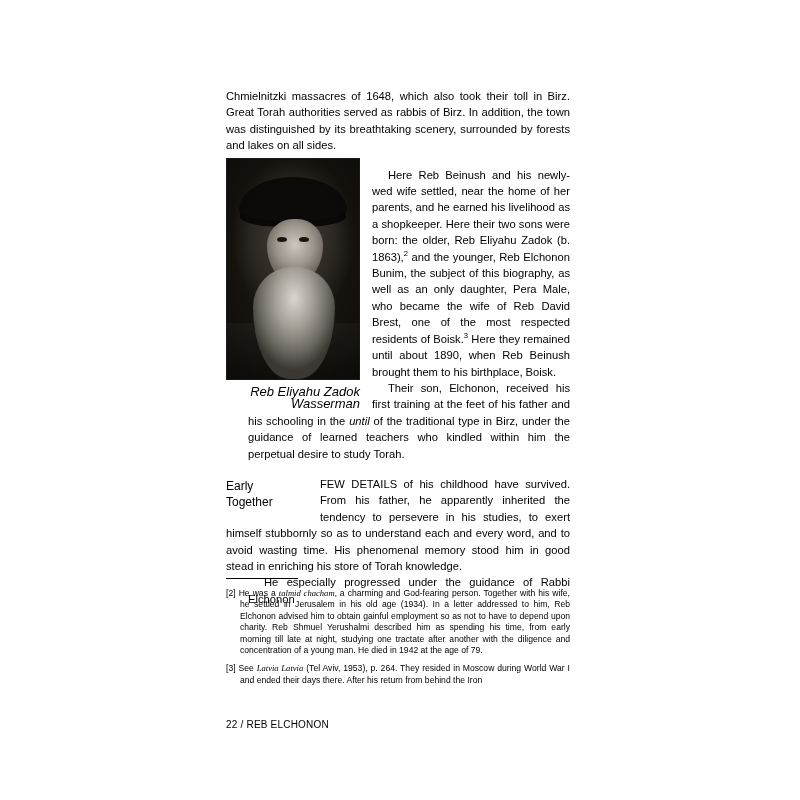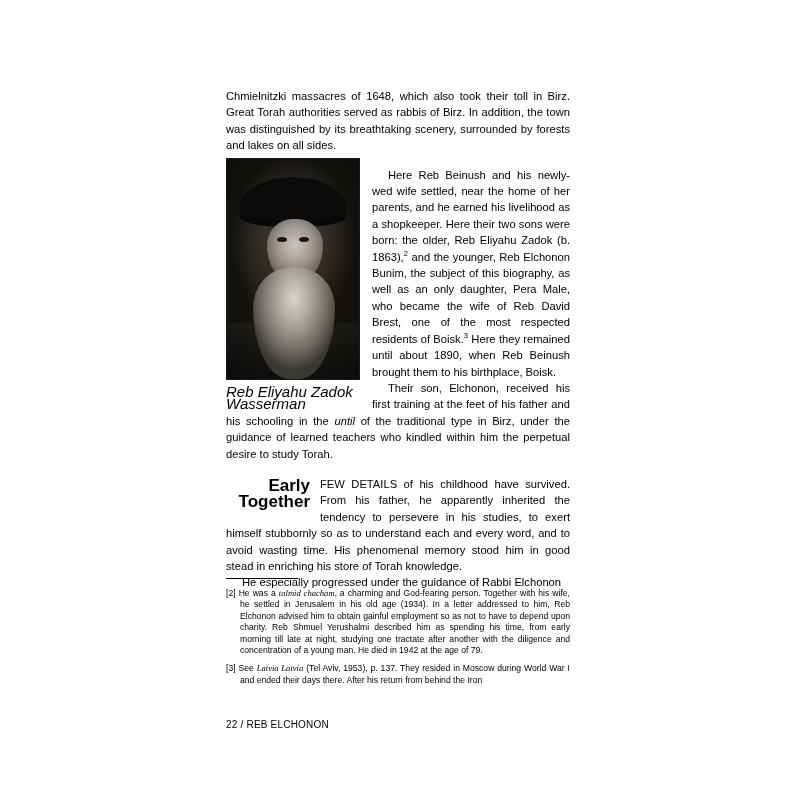--- a/index.html
+++ b/index.html
@@ -34,7 +34,7 @@
     -webkit-hyphens: none;
     hyphens: none;
   }
-  .para.indent { text-indent: 16px; }
+  .para.indent { text-indent: 16px; padding-left: 22px; }
 
   .figure {
     float: left;

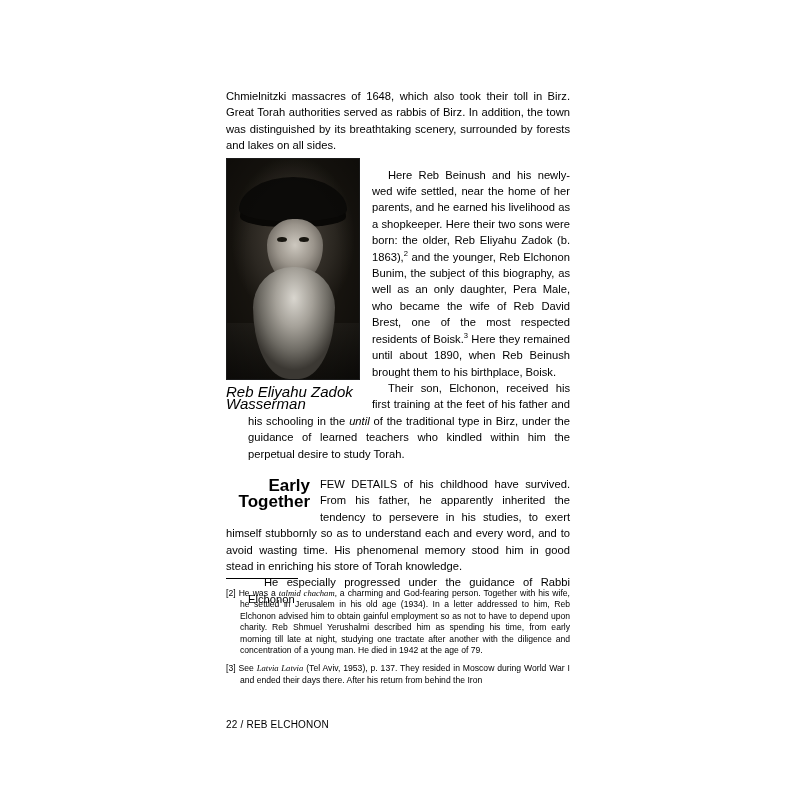--- a/index.html
+++ b/index.html
@@ -99,9 +99,9 @@
     background: radial-gradient(ellipse 78% 72% at 50% 46%, rgba(0,0,0,0) 45%, rgba(0,0,0,0.45) 100%);
   }
   .caption {
-    font-size: 15px;
+    font-size: 13px;
     font-style: italic;
-    text-align: left;
+    text-align: right;
     margin-top: 6px;
     line-height: 12px;
   }

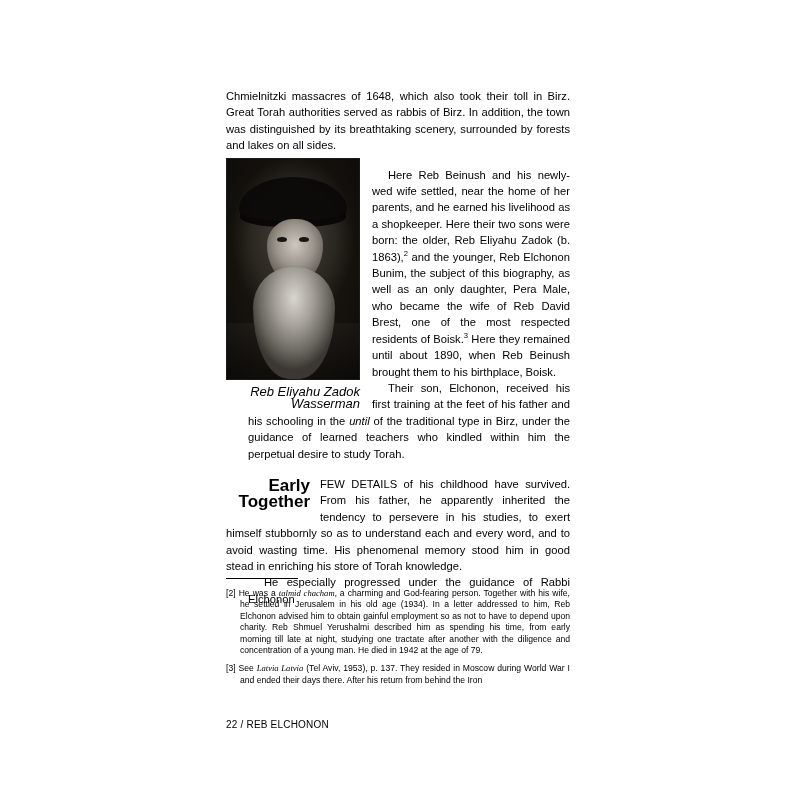--- a/index.html
+++ b/index.html
@@ -112,9 +112,9 @@
     float: left;
     width: 84px;
     margin: 2px 10px 2px 0;
-    text-align: right;
-    font-weight: bold;
-    font-size: 17px;
+    text-align: left;
+    font-weight: normal;
+    font-size: 12px;
     line-height: 16.4px;
   }
   .clear { clear: both; }

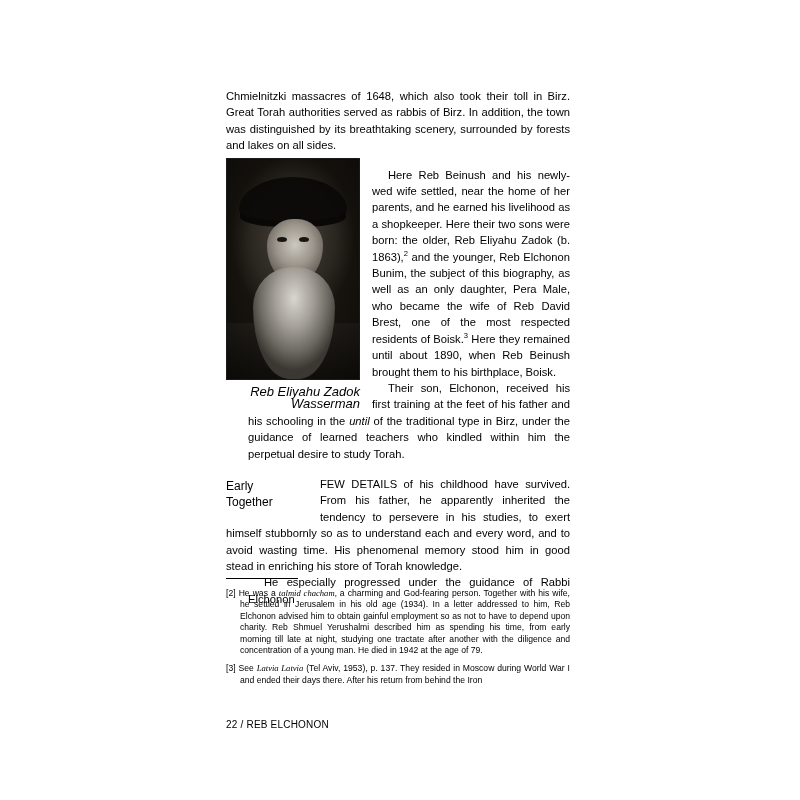--- a/index.html
+++ b/index.html
@@ -196,7 +196,7 @@
 
   <div class="footnotes">
     <p class="fn"><span class="num">[2]</span> <span>He was a </span><i>talmid chacham,</i><span> a charming and God-fearing person. Together with his wife, he settled in Jerusalem in his old age (1934). In a letter addressed to him, Reb Elchonon advised him to obtain gainful employment so as not to have to depend upon charity. Reb Shmuel Yerushalmi described him as spending his time, from early morning till late at night, studying one tractate after another with the diligence and concentration of a young man. He died in 1942 at the age of 79.</span></p>
-    <p class="fn"><span class="num">[3]</span> <span>See </span><i>Latvia Latvia</i><span> (Tel Aviv, 1953), p. 137. They resided in Moscow during World War I and ended their days there. After his return from behind the Iron</span></p>
+    <p class="fn"><span class="num">[3]</span> <span>See </span><i>Latvia Latvia</i><span> (Tel Aviv, 1953), p. 264. They resided in Moscow during World War I and ended their days there. After his return from behind the Iron</span></p>
   </div>
 
   <div class="folio">22 / REB ELCHONON</div>

